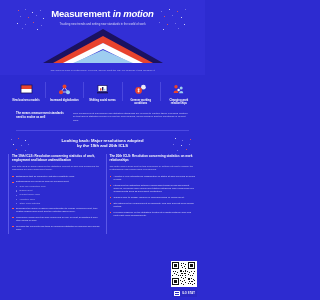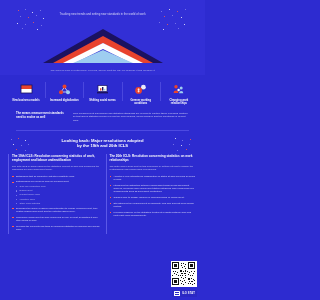--- a/index.html
+++ b/index.html
@@ -161,6 +161,7 @@
     </div>
 
     <div class="hdr-inner">
+      <h1 class="title"><span>Measurement</span> <em>in motion</em></h1>
       <p class="subtitle">Tracking new trends and setting new standards in the world of work</p>
     </div>
 

